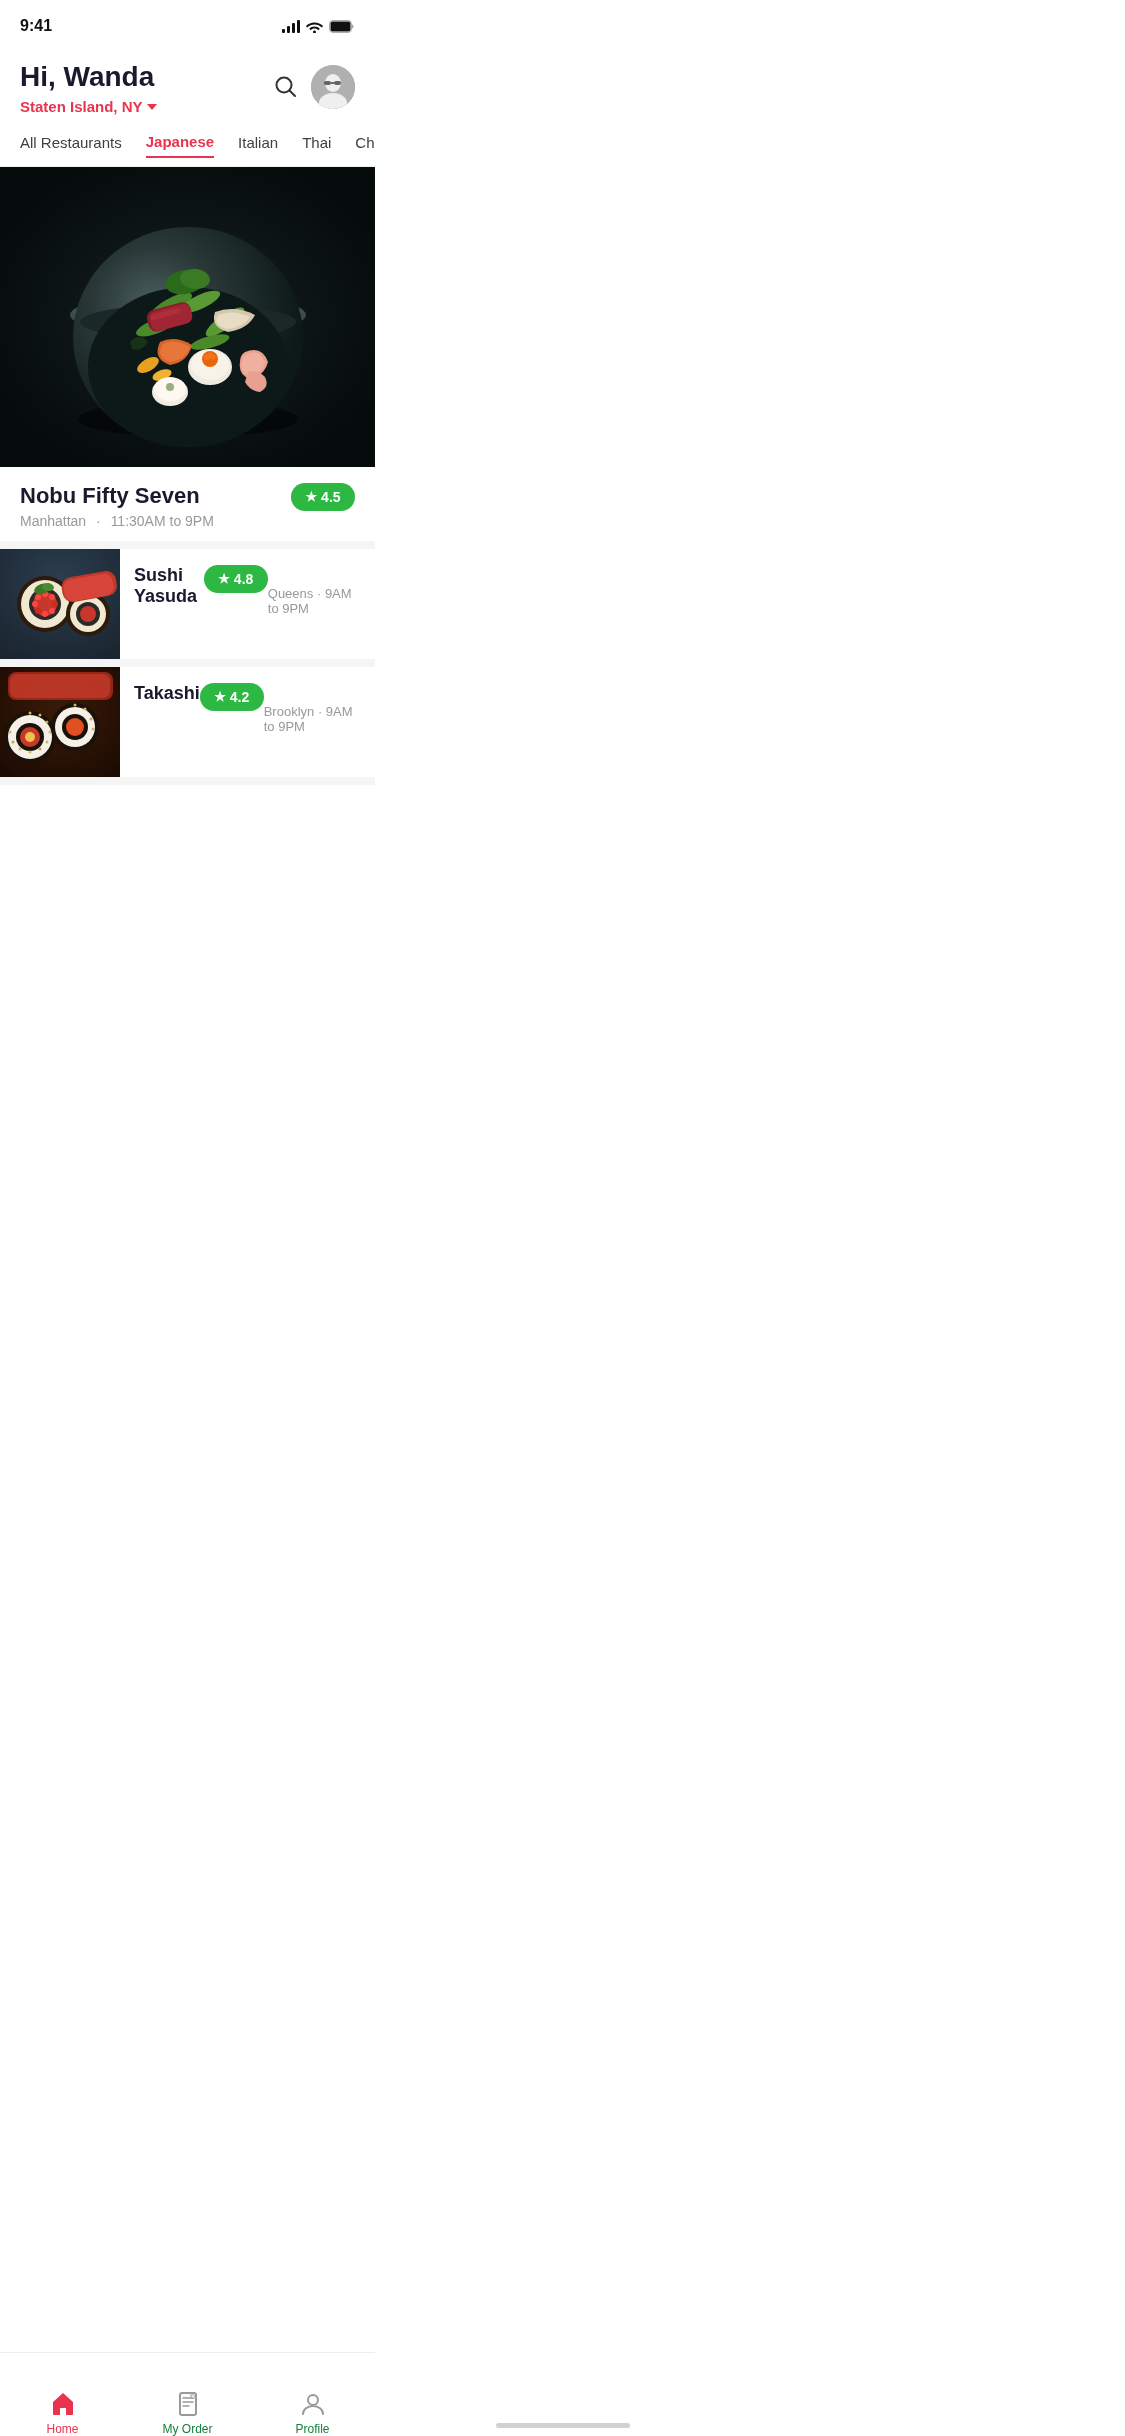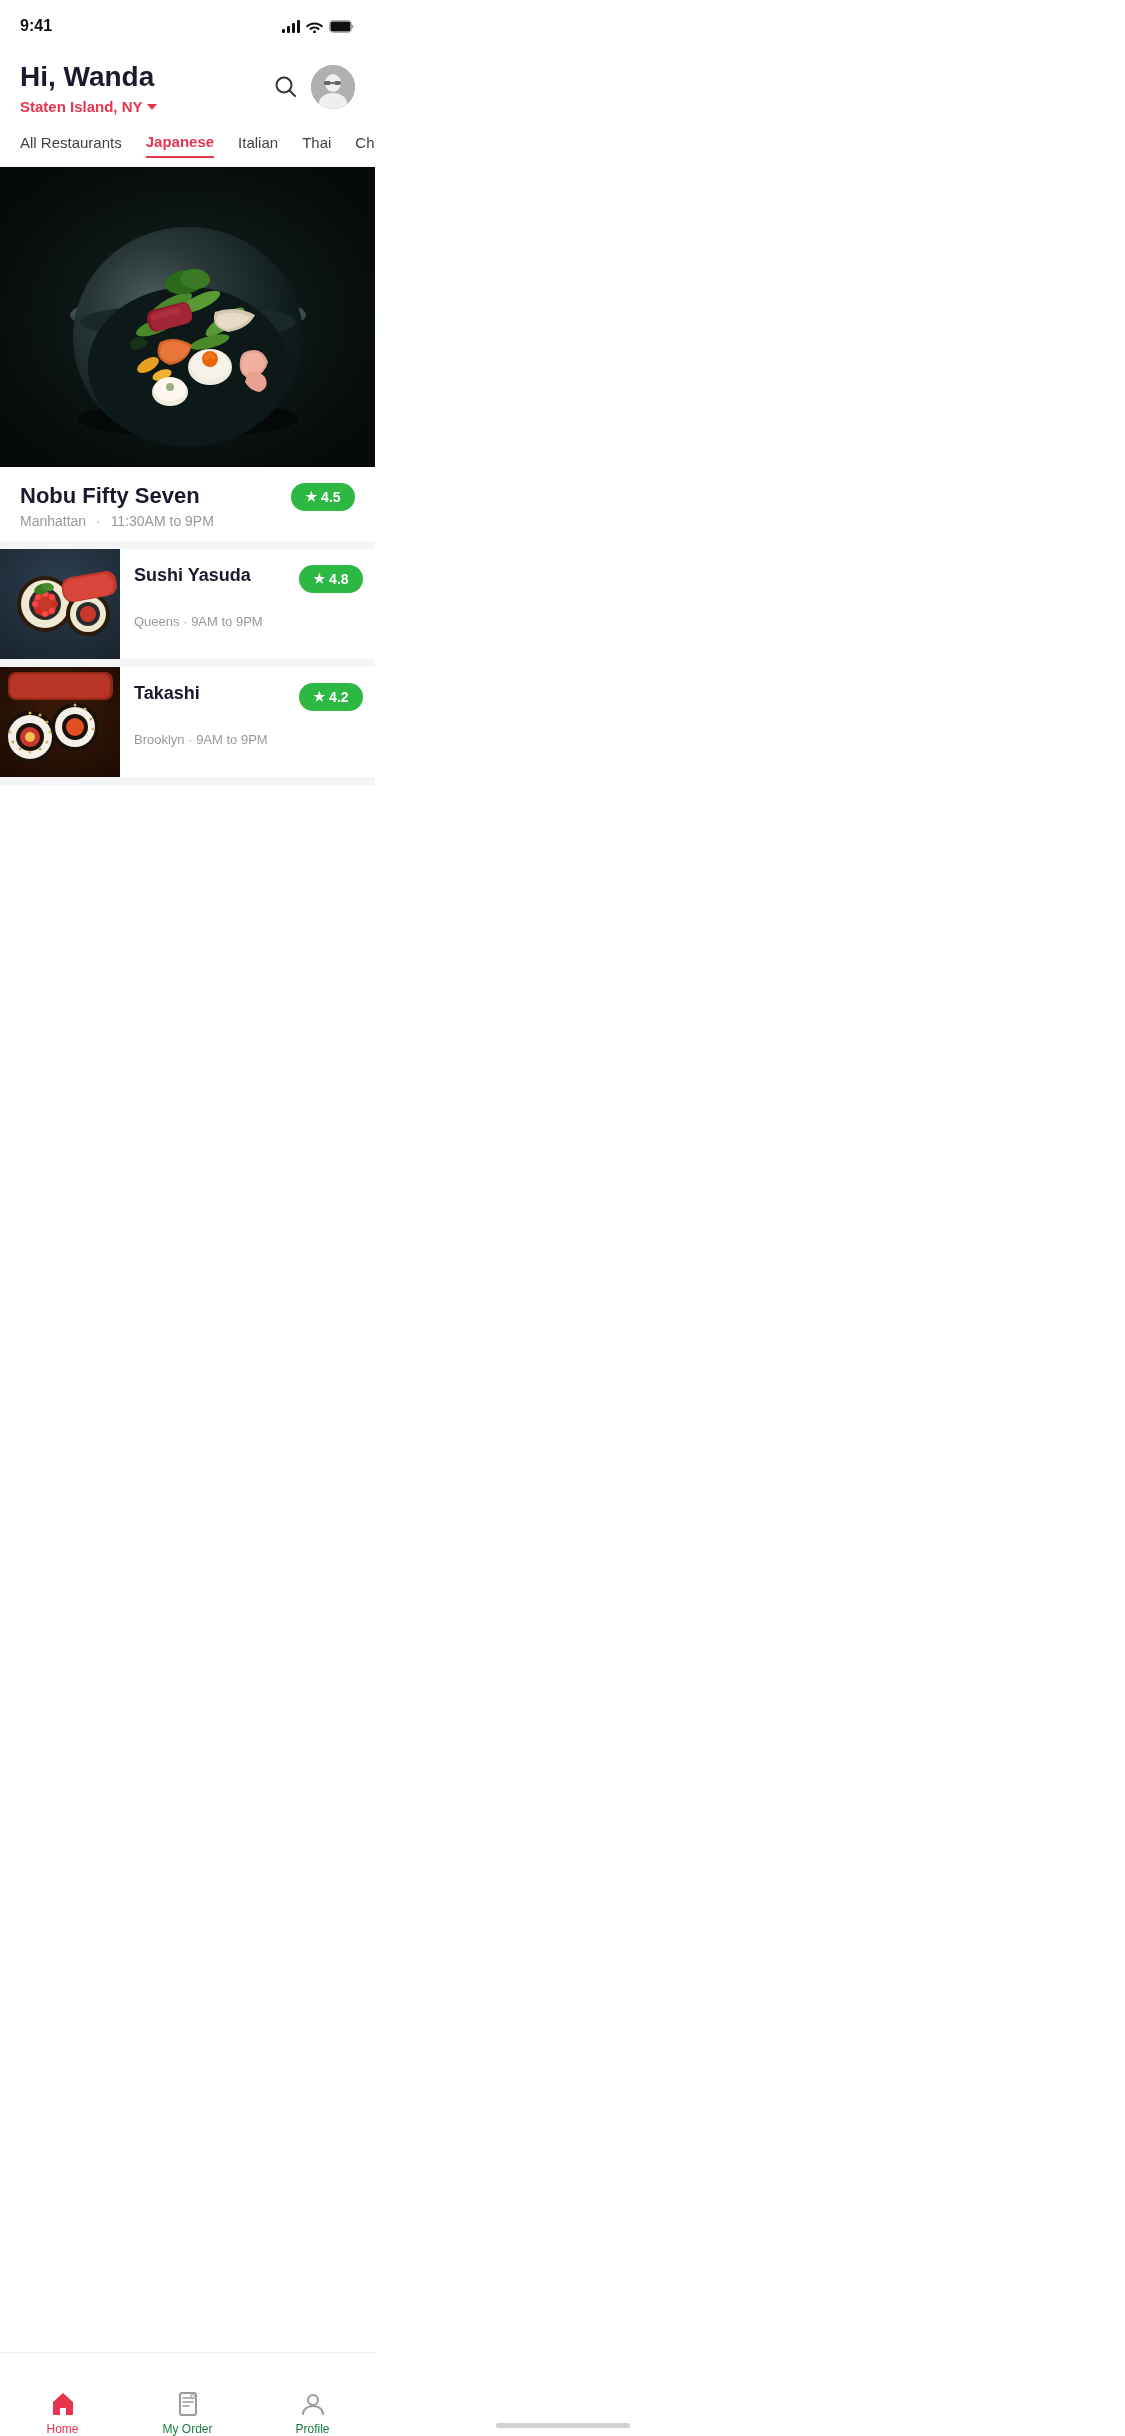--- a/index.html
+++ b/index.html
@@ -216,7 +216,7 @@
       flex: 1;
       padding: 16px 12px 12px 14px;
       display: flex;
-      flex-direction: column;
+      flex-direction: row;
       justify-content: flex-start;
     }
     .list-header {

